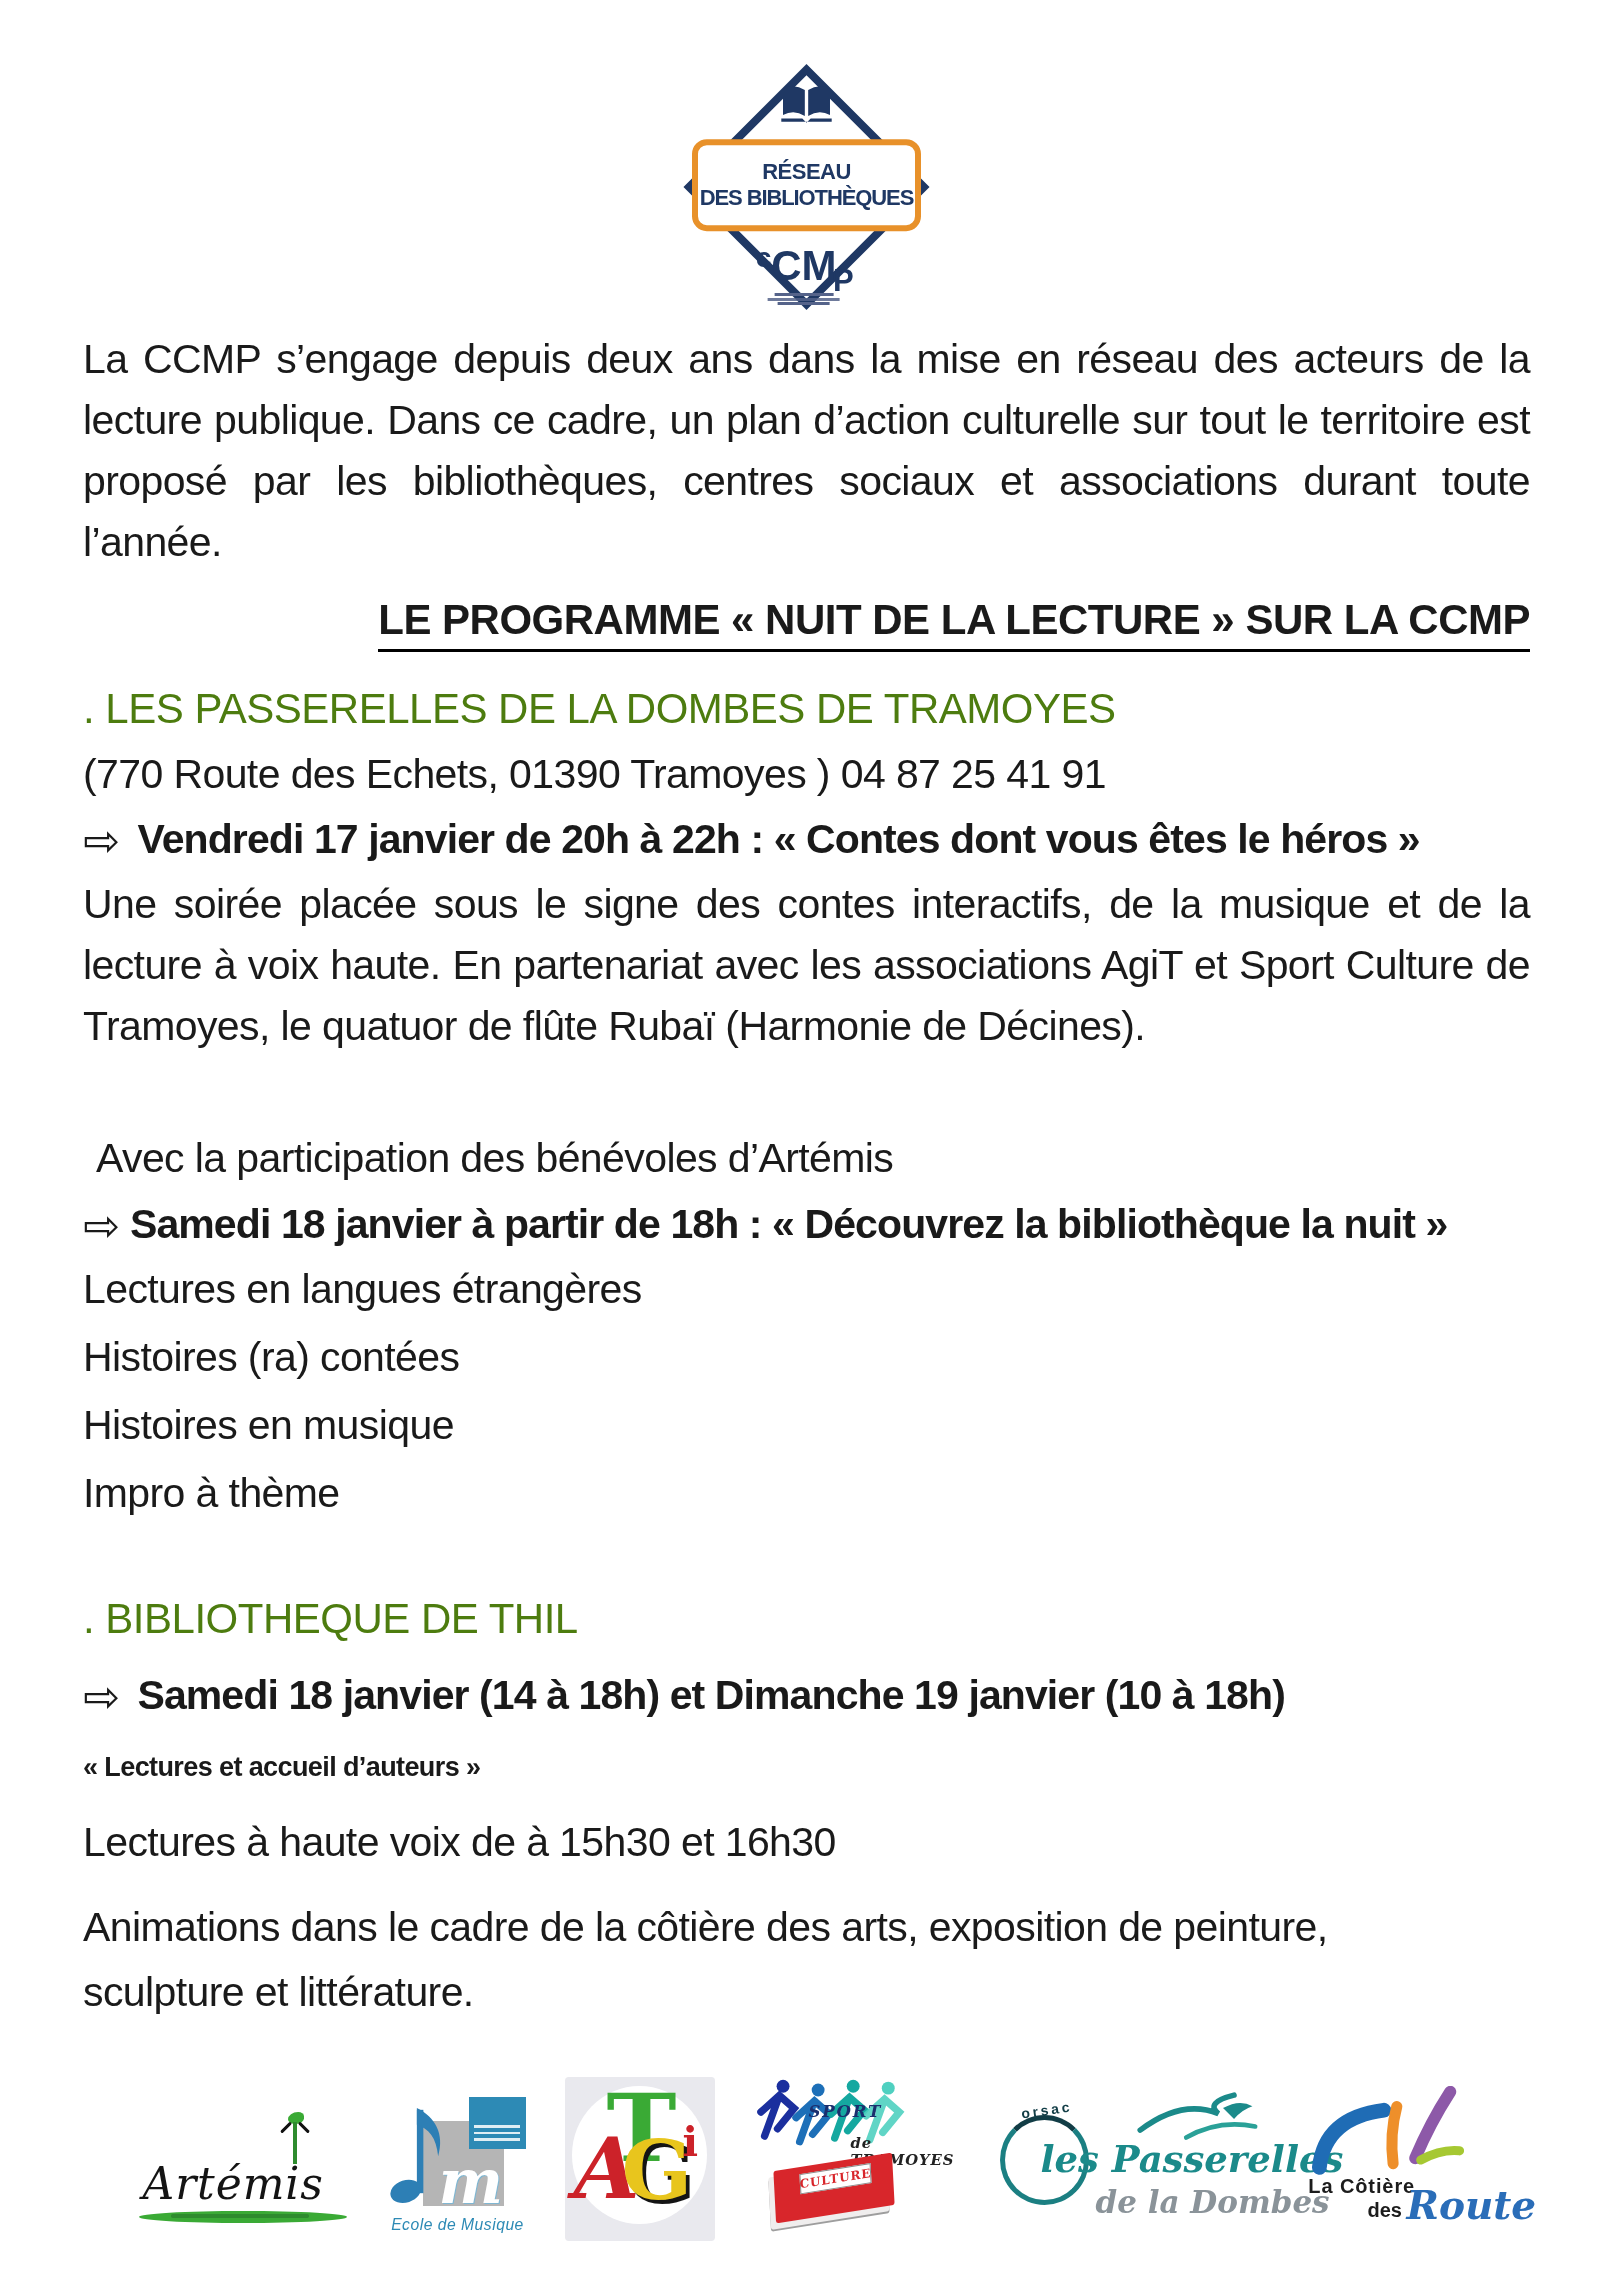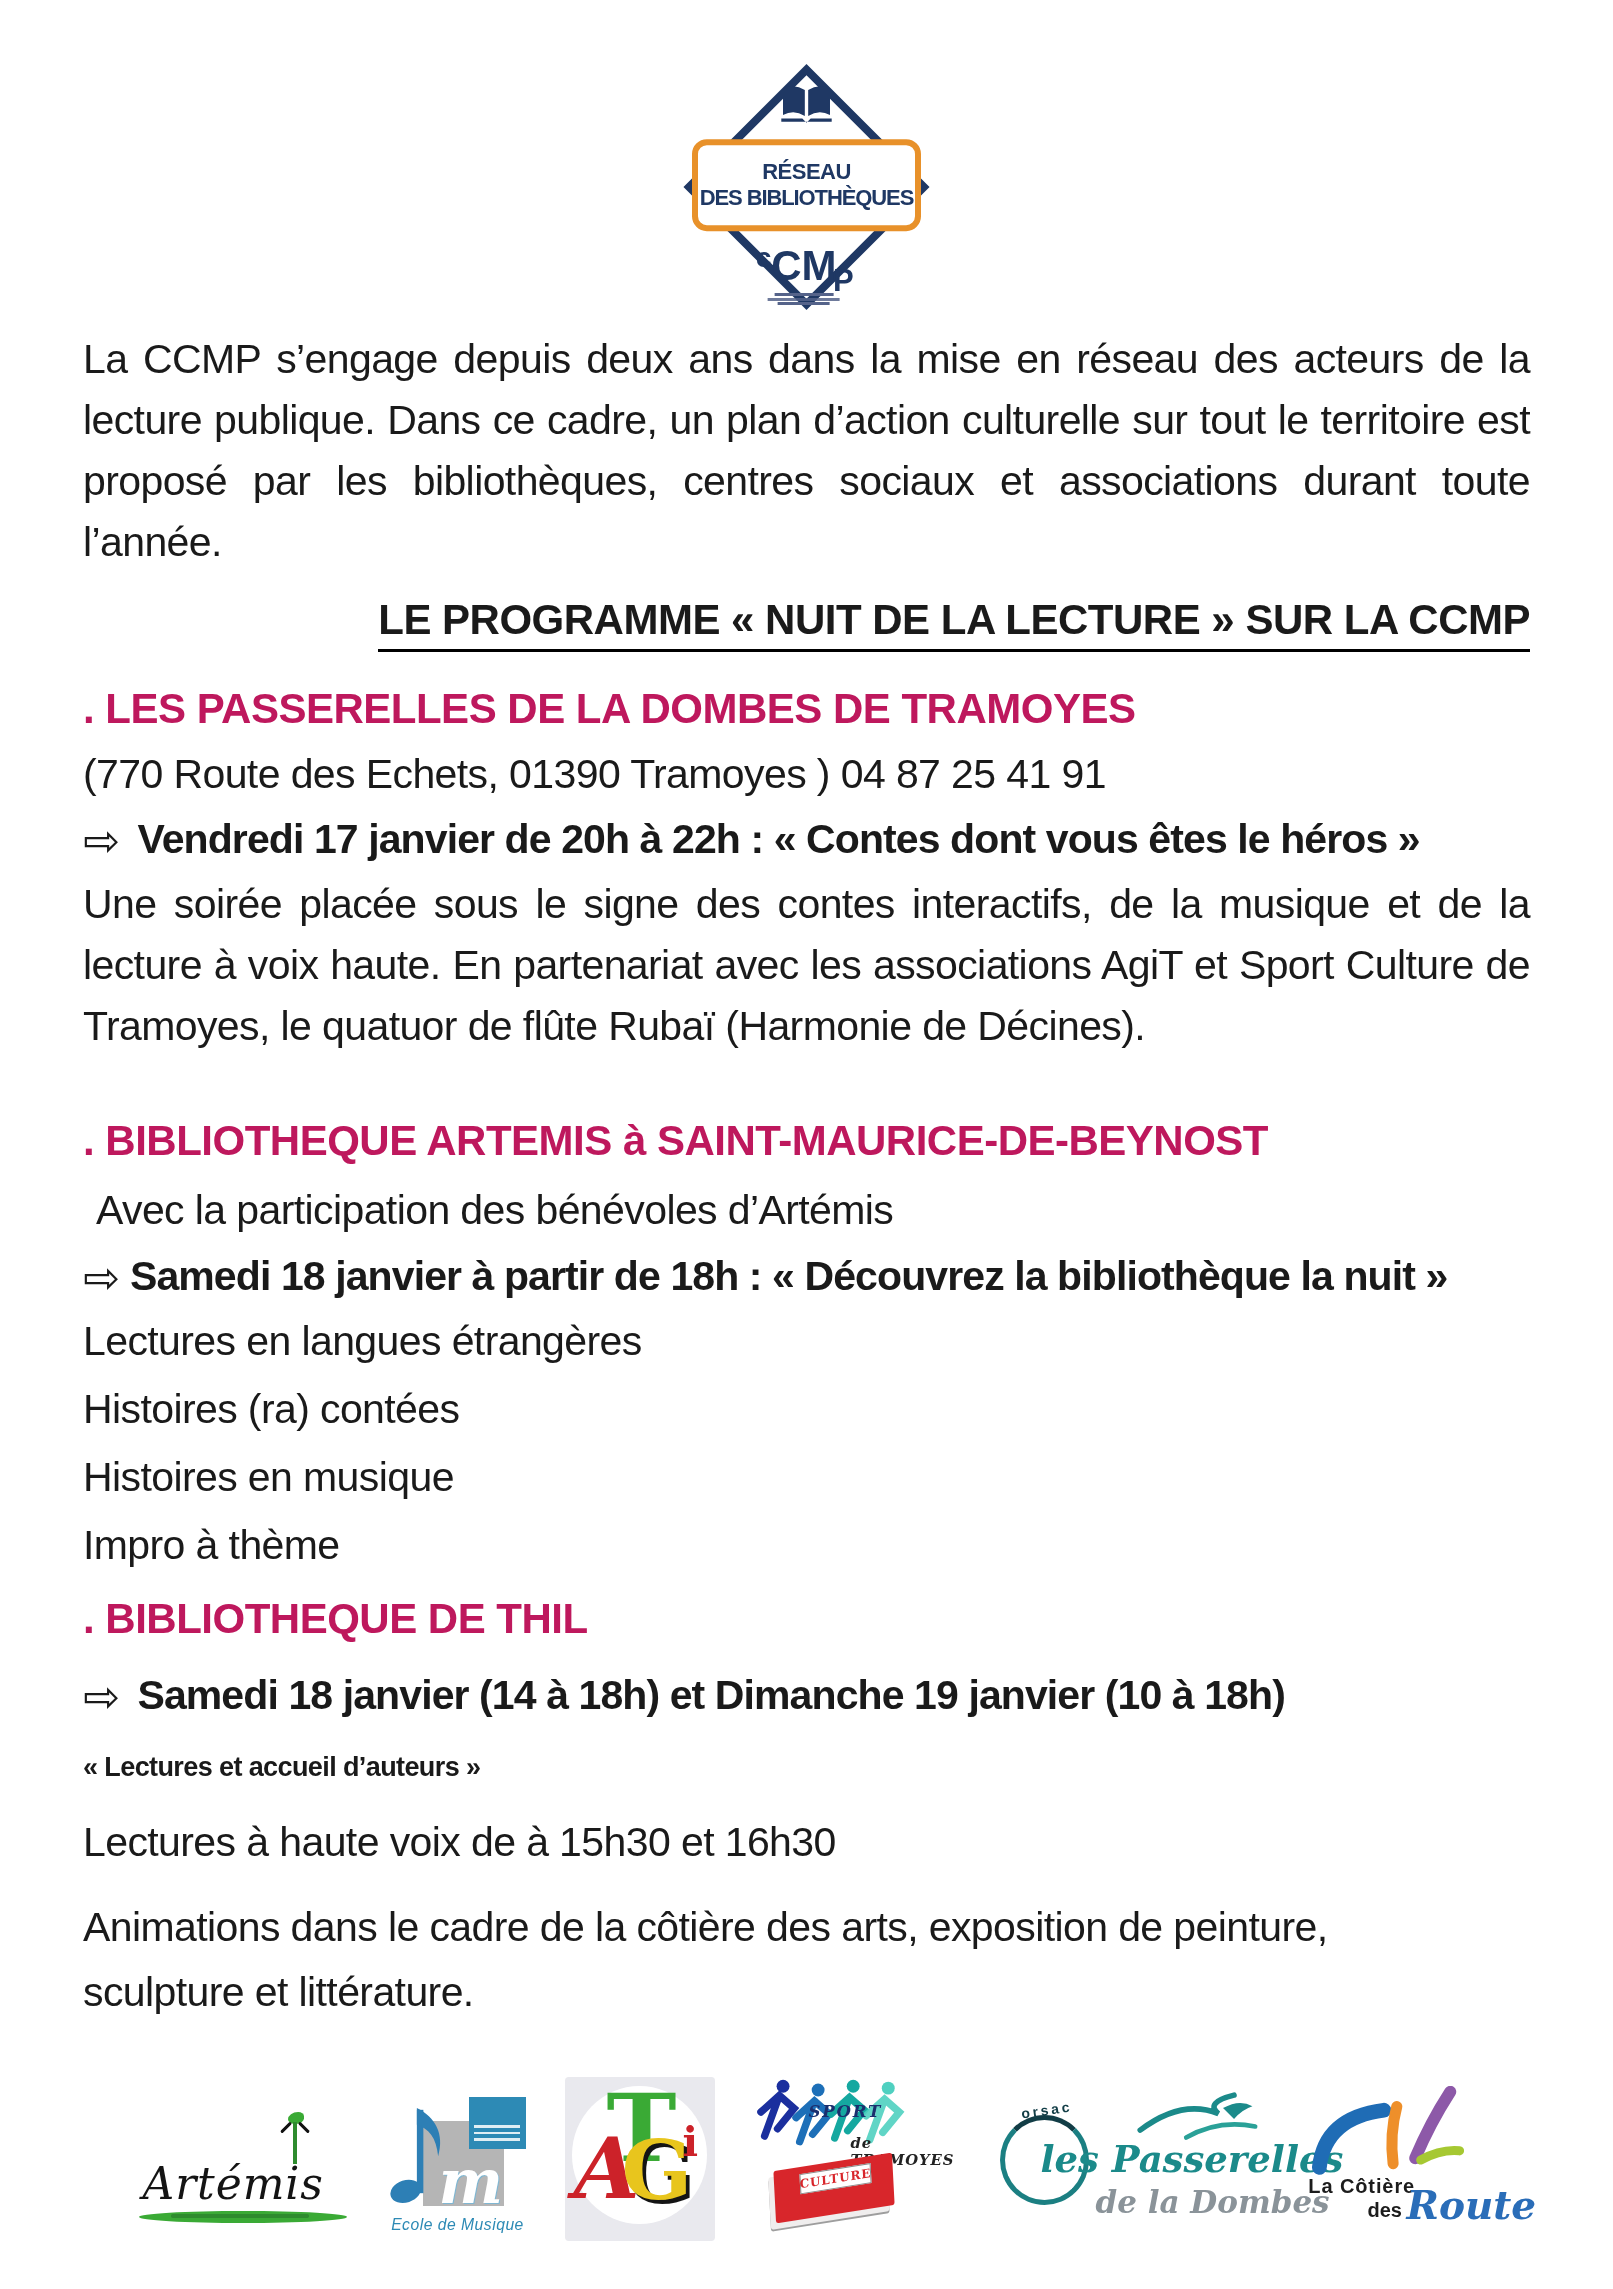--- a/index.html
+++ b/index.html
@@ -40,7 +40,7 @@
   .section { position:absolute; left:83px; width:1447px; }
   .sec1 { top:683px; } .sec2 { top:1115px; } .sec3 { top:1593px; }
 
-  .sec-heading { color:#be185d; font-weight:bold; font-size:42px; letter-spacing:-0.5px; line-height:52px; }
+  .sec-heading { color:#4d7c0f; font-weight:normal; font-size:42px; letter-spacing:-0.5px; line-height:52px; }
   .plain-line  { font-size:41px; letter-spacing:-0.6px; line-height:52px; }
   .arrow-line  { display:flex; align-items:center; font-weight:bold; font-size:41px;
                  letter-spacing:-0.9px; line-height:52px; }

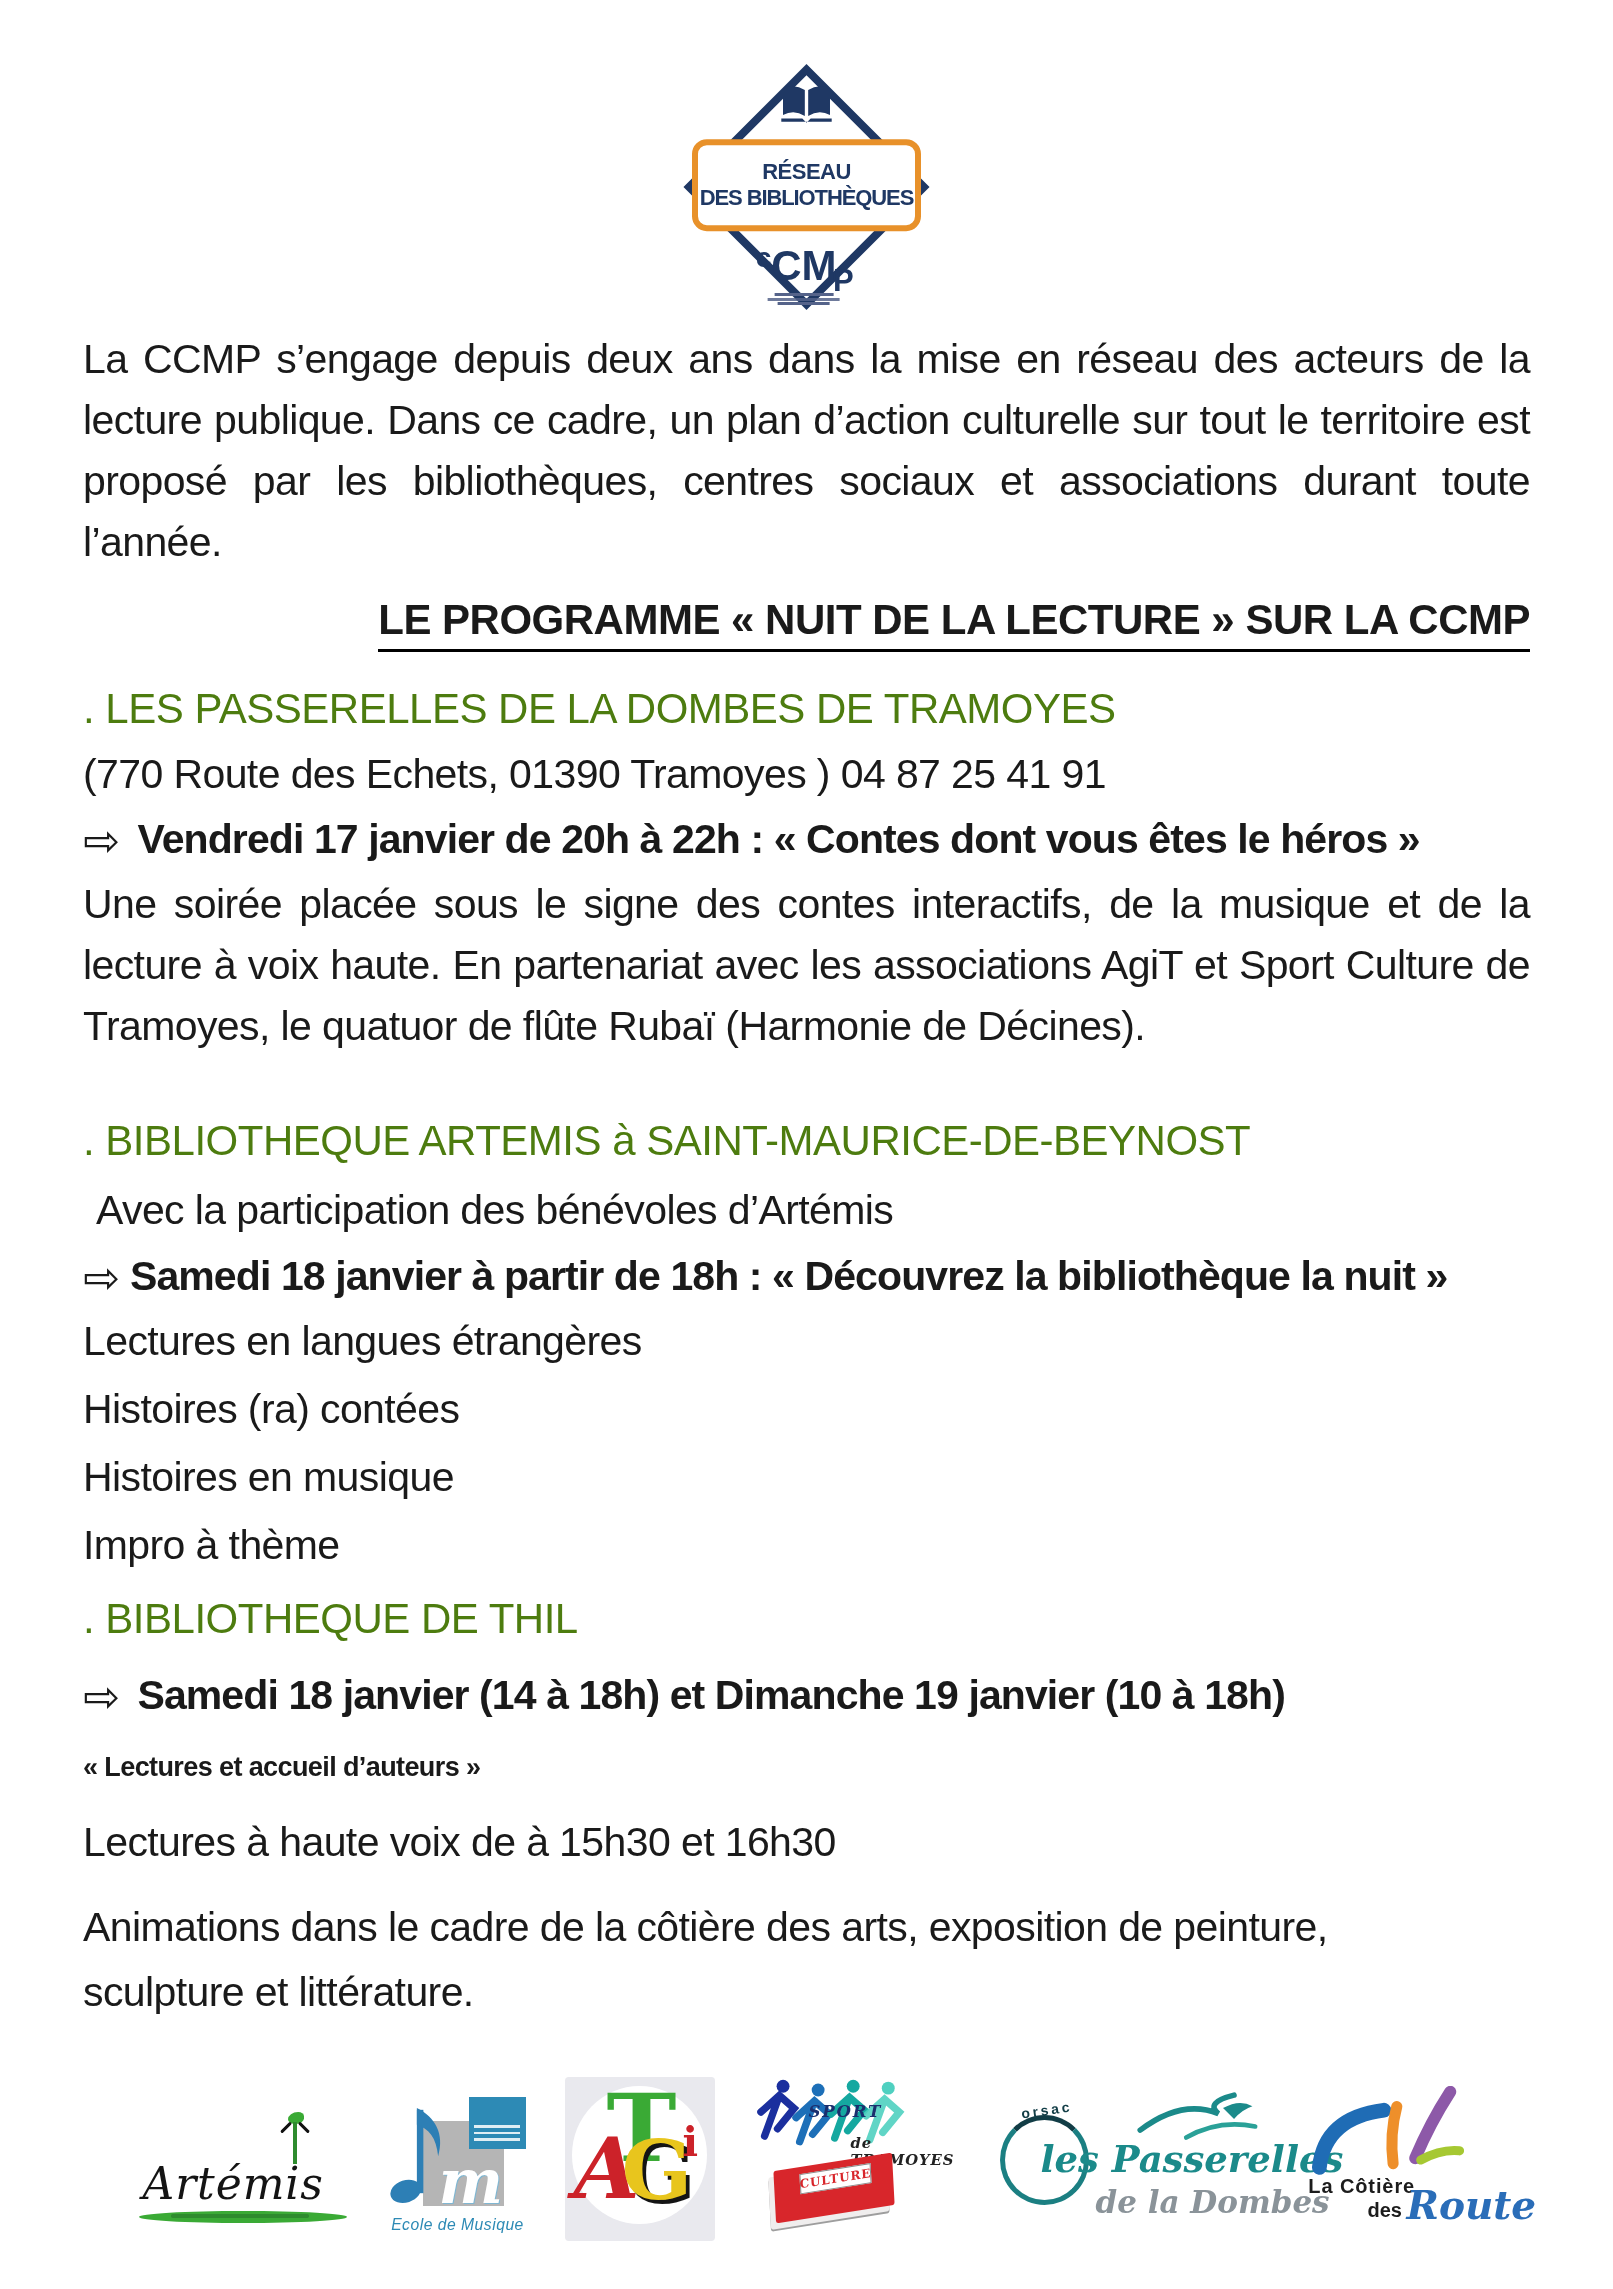--- a/index.html
+++ b/index.html
@@ -181,7 +181,6 @@
   </div>
 
   <div class="section sec2">
-    <div class="sec-heading">. BIBLIOTHEQUE ARTEMIS à SAINT-MAURICE-DE-BEYNOST</div>
     <div class="plain-line mt18 indent">Avec la participation des bénévoles d’Artémis</div>
     <div class="arrow-line mt16">
       <span class="arrow-glyph gap-sm">⇨</span>

